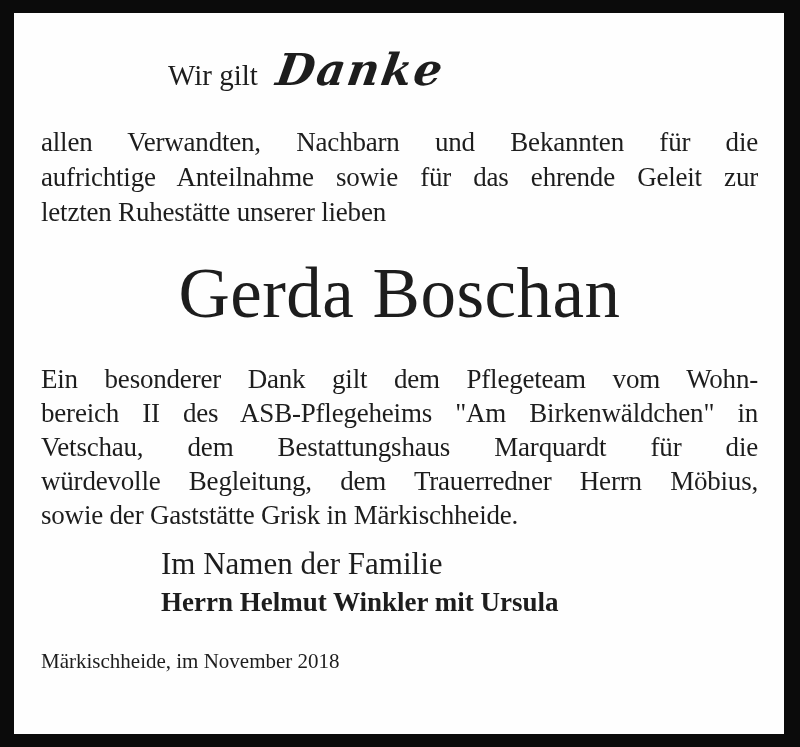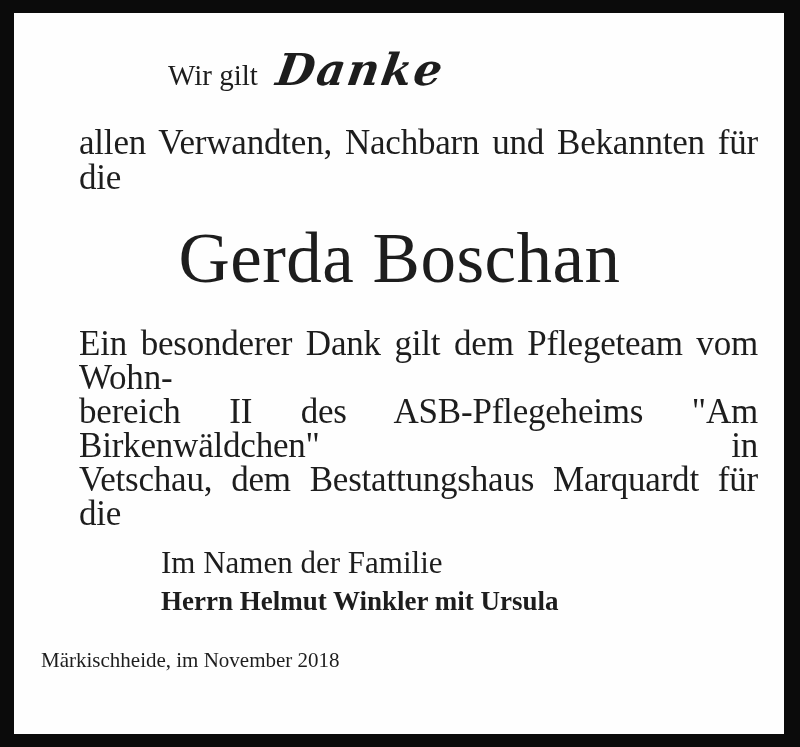--- a/index.html
+++ b/index.html
@@ -40,10 +40,9 @@
     transform: skewX(-9deg);
   }
   .para {
-    font-size: 35px;
+    font-size: 27px;
     line-height: 35px;
     letter-spacing: -0.2px;
-    margin-left: 38px;
   }
   .para.intro { margin-top: 20px; }
   .para.thanks { margin-top: 28px; line-height: 34px; }

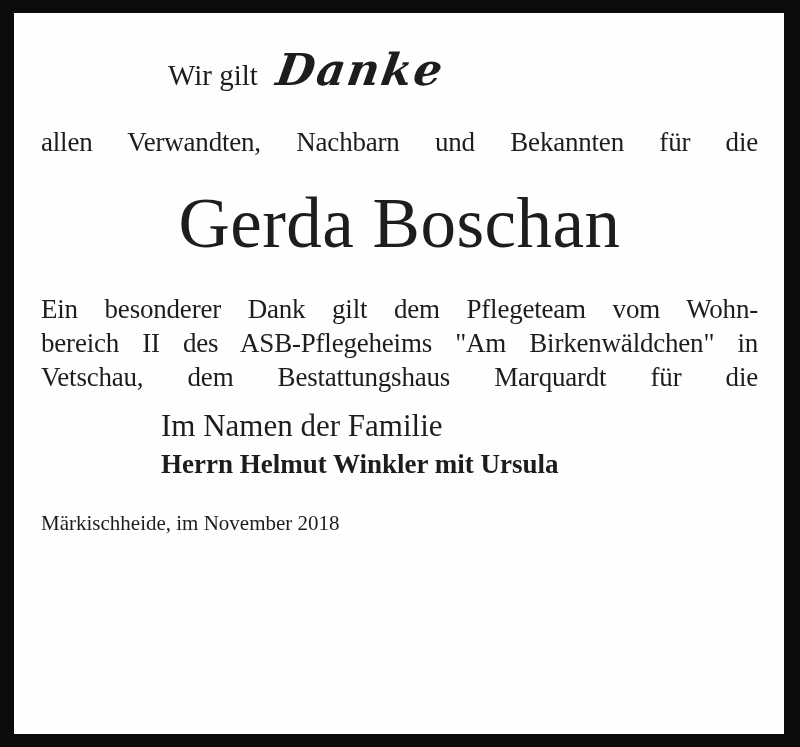--- a/index.html
+++ b/index.html
@@ -92,6 +92,7 @@
 
   <div class="para intro">
     <div class="jline">allen Verwandten, Nachbarn und Bekannten für die</div>
+    <div class="jline">aufrichtige Anteilnahme sowie für das ehrende Geleit zur</div>
   </div>
 
   <div class="name">Gerda Boschan</div>

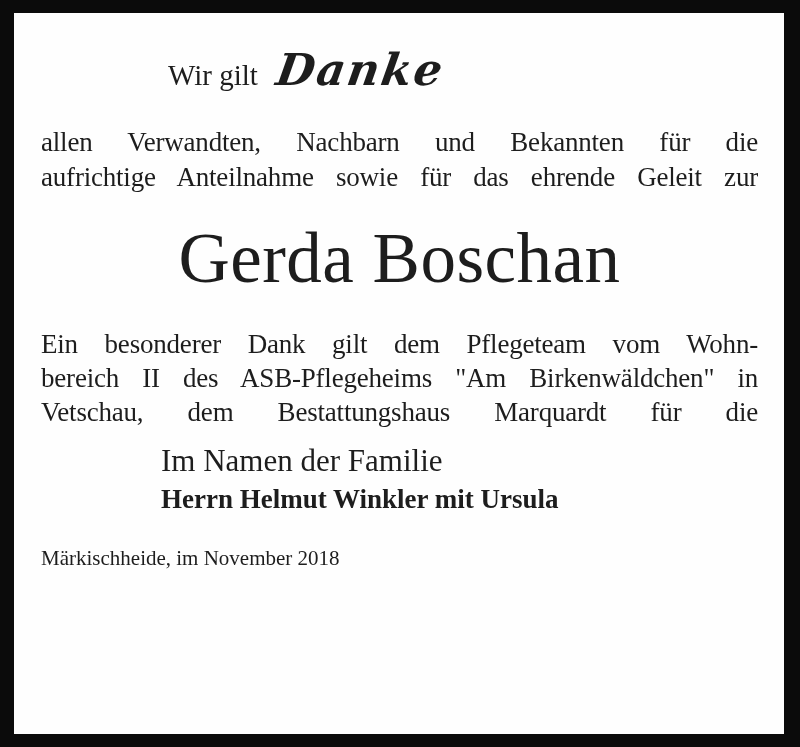--- a/index.html
+++ b/index.html
@@ -93,6 +93,7 @@
   <div class="para intro">
     <div class="jline">allen Verwandten, Nachbarn und Bekannten für die</div>
     <div class="jline">aufrichtige Anteilnahme sowie für das ehrende Geleit zur</div>
+    <div class="lline">letzten Ruhestätte unserer lieben</div>
   </div>
 
   <div class="name">Gerda Boschan</div>

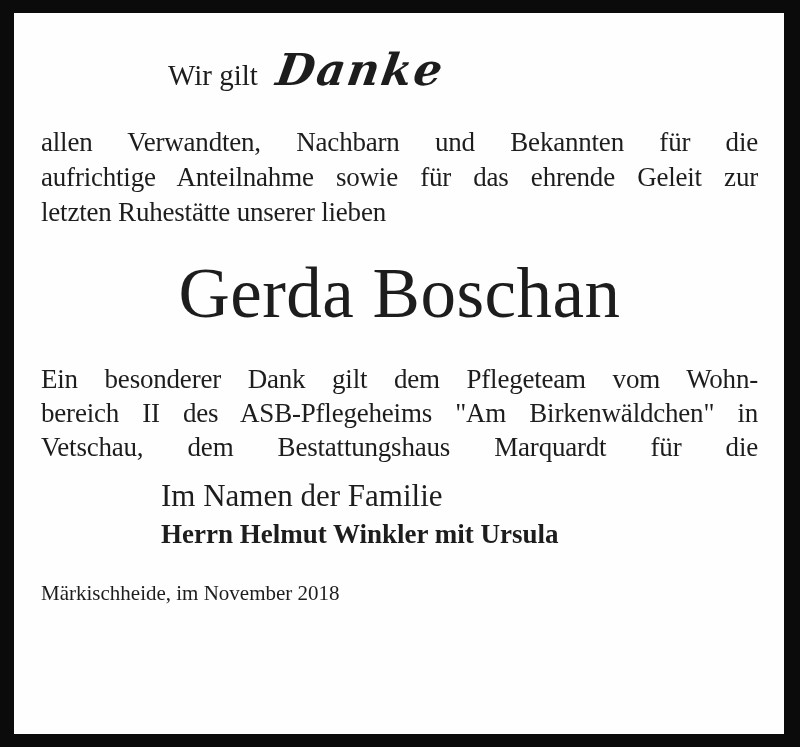--- a/index.html
+++ b/index.html
@@ -102,6 +102,7 @@
     <div class="jline">Ein besonderer Dank gilt dem Pflegeteam vom Wohn-</div>
     <div class="jline">bereich II des ASB-Pflegeheims "Am Birkenwäldchen" in</div>
     <div class="jline">Vetschau, dem Bestattungshaus Marquardt für die</div>
+    <div class="jline">würdevolle Begleitung, dem Trauerredner Herrn Möbius,</div>
   </div>
 
   <div class="family">Im Namen der Familie</div>

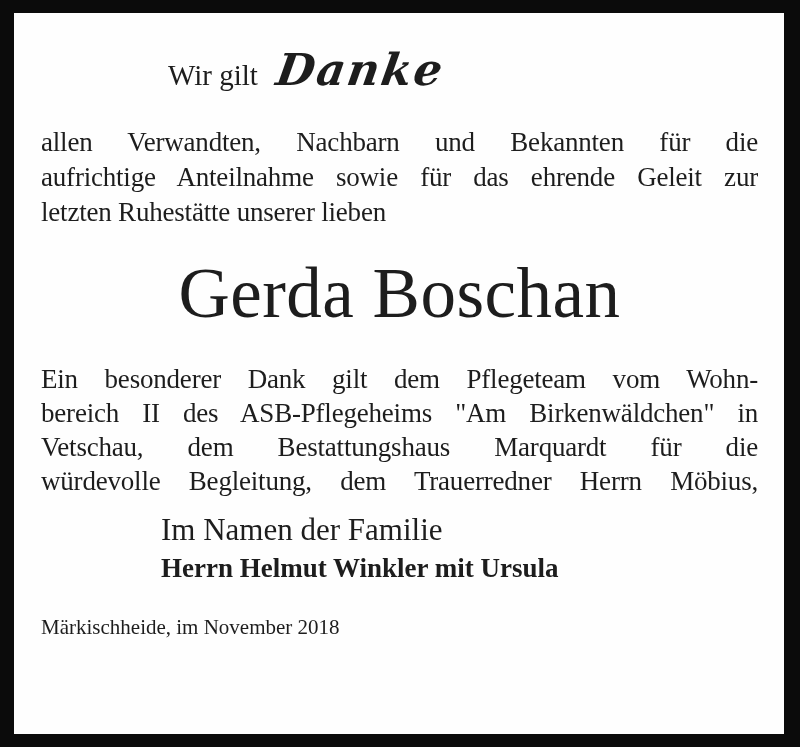--- a/index.html
+++ b/index.html
@@ -103,6 +103,7 @@
     <div class="jline">bereich II des ASB-Pflegeheims "Am Birkenwäldchen" in</div>
     <div class="jline">Vetschau, dem Bestattungshaus Marquardt für die</div>
     <div class="jline">würdevolle Begleitung, dem Trauerredner Herrn Möbius,</div>
+    <div class="lline">sowie der Gaststätte Grisk in Märkischheide.</div>
   </div>
 
   <div class="family">Im Namen der Familie</div>

